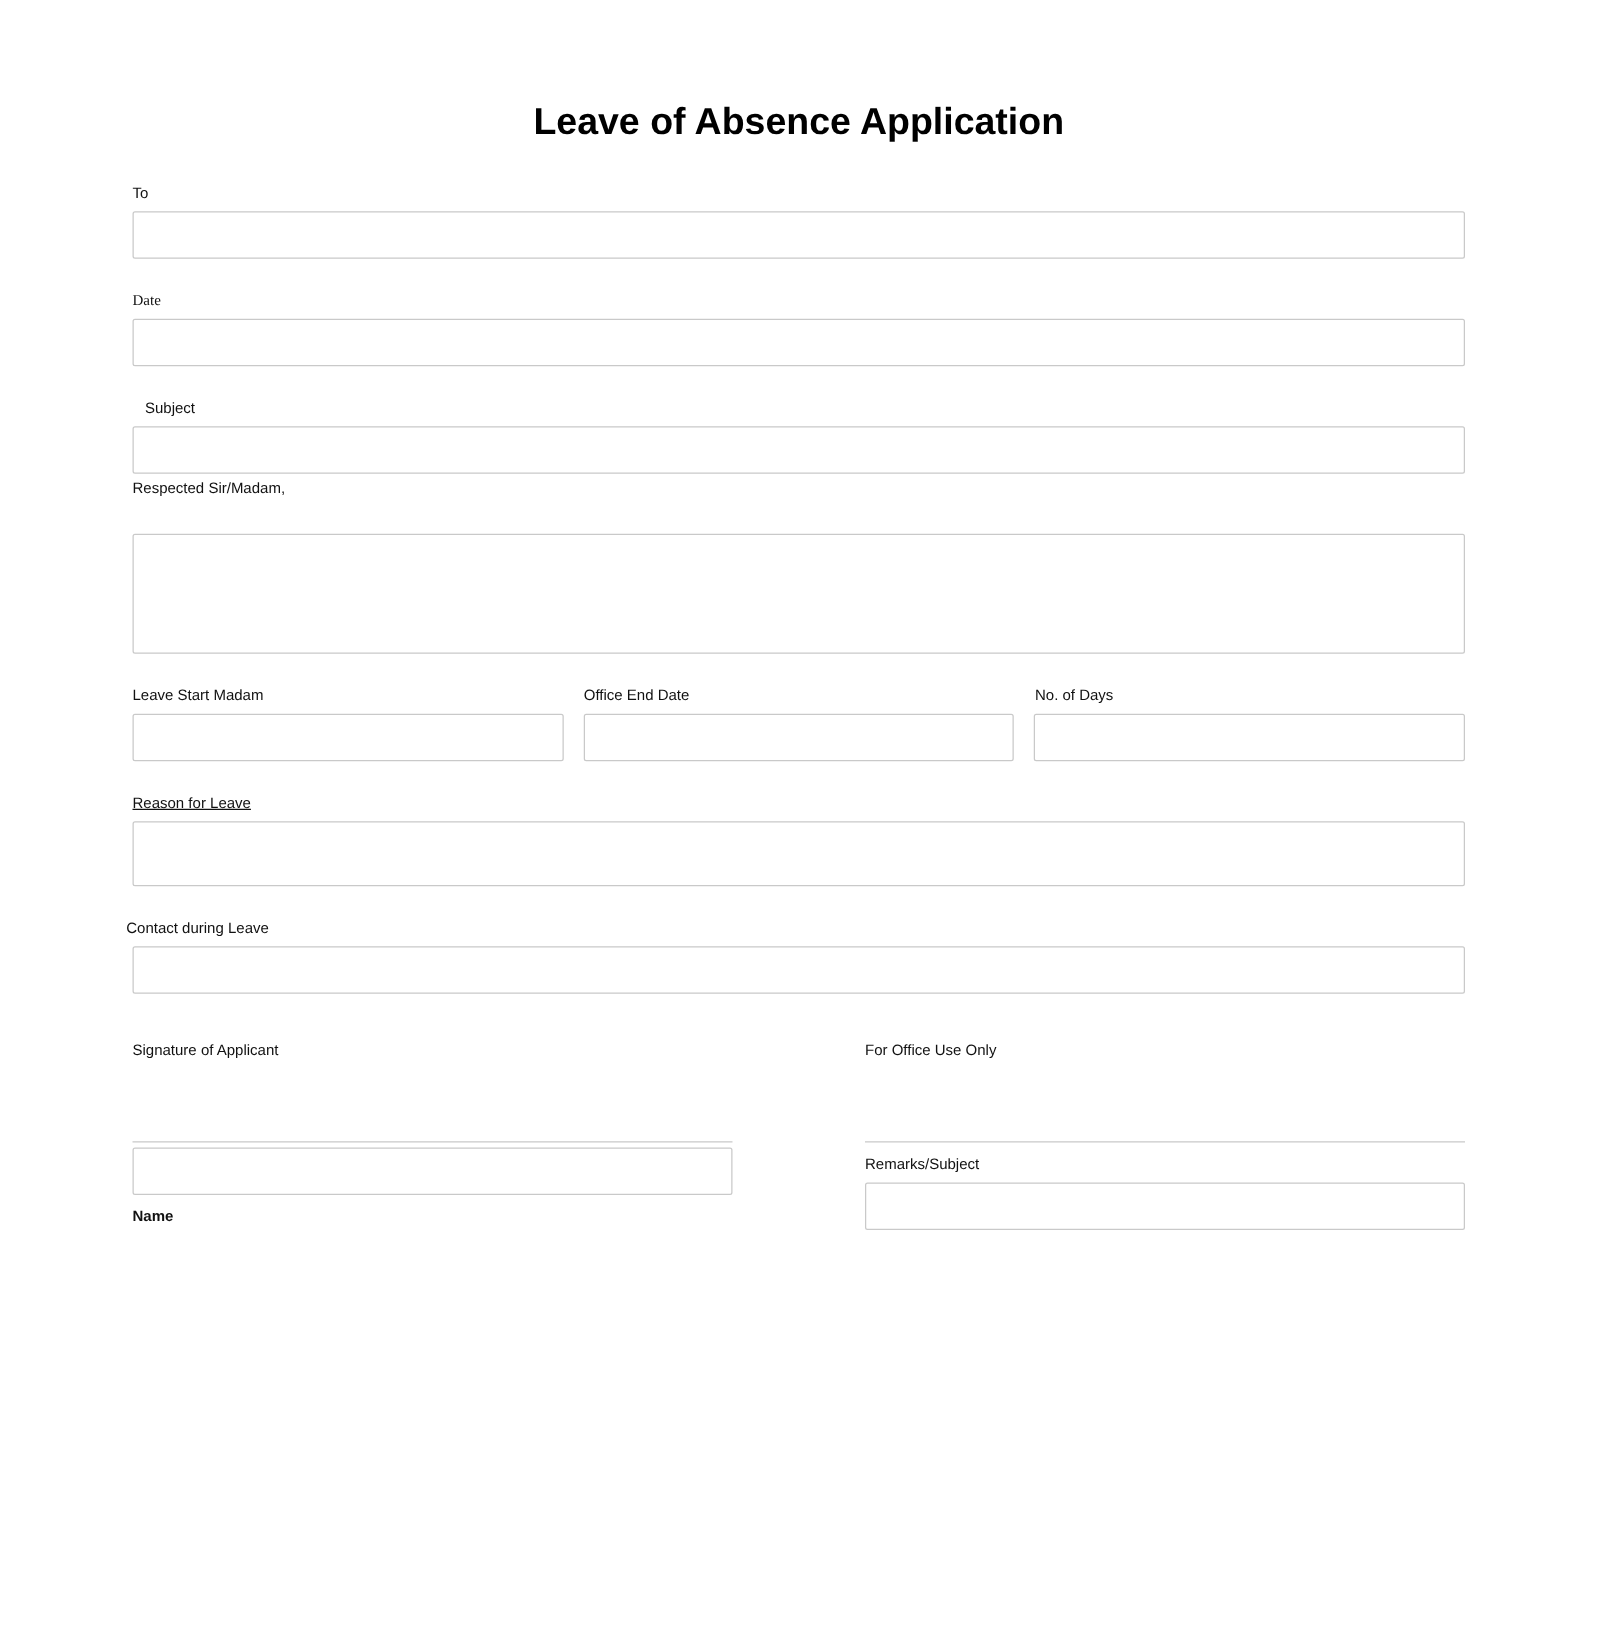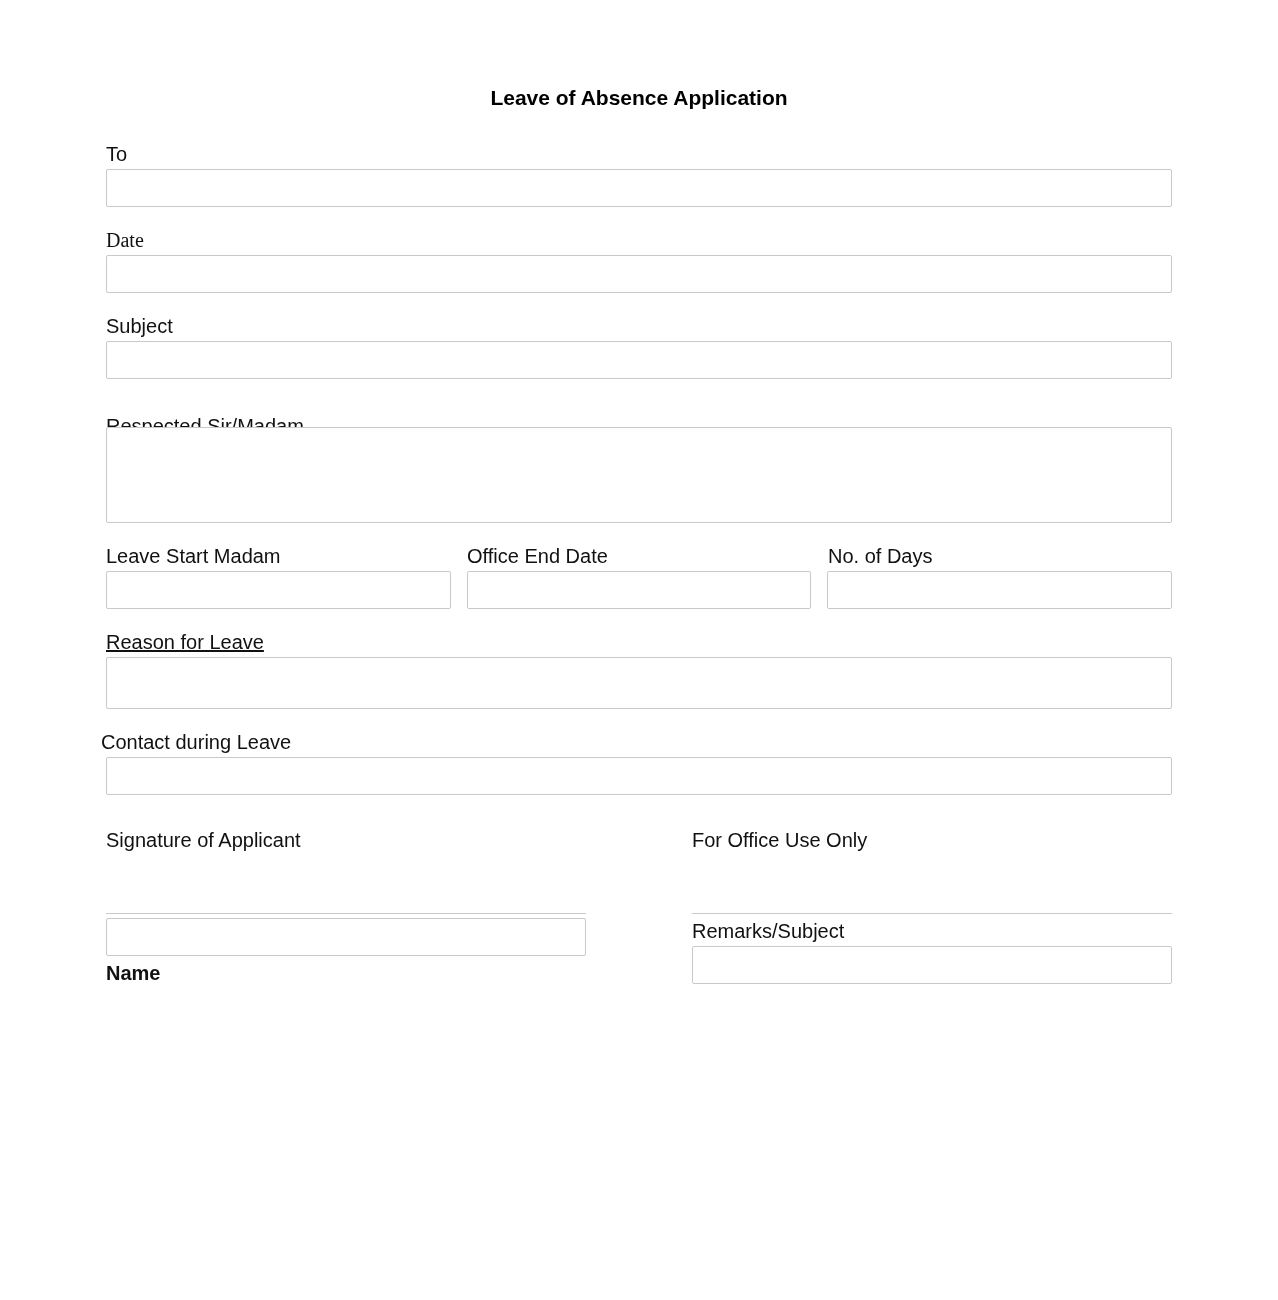--- a/index.html
+++ b/index.html
@@ -10,7 +10,7 @@
     }
     .title {
       position: absolute; top: 80px; left: 0; width: 1278px;
-      text-align: center; font-size: 21px; font-weight: bold; line-height: 36px;
+      text-align: center; font-size: 30px; font-weight: bold; line-height: 36px;
     }
     .lbl {
       position: absolute; font-size: 20px; line-height: 20px; color: #111;

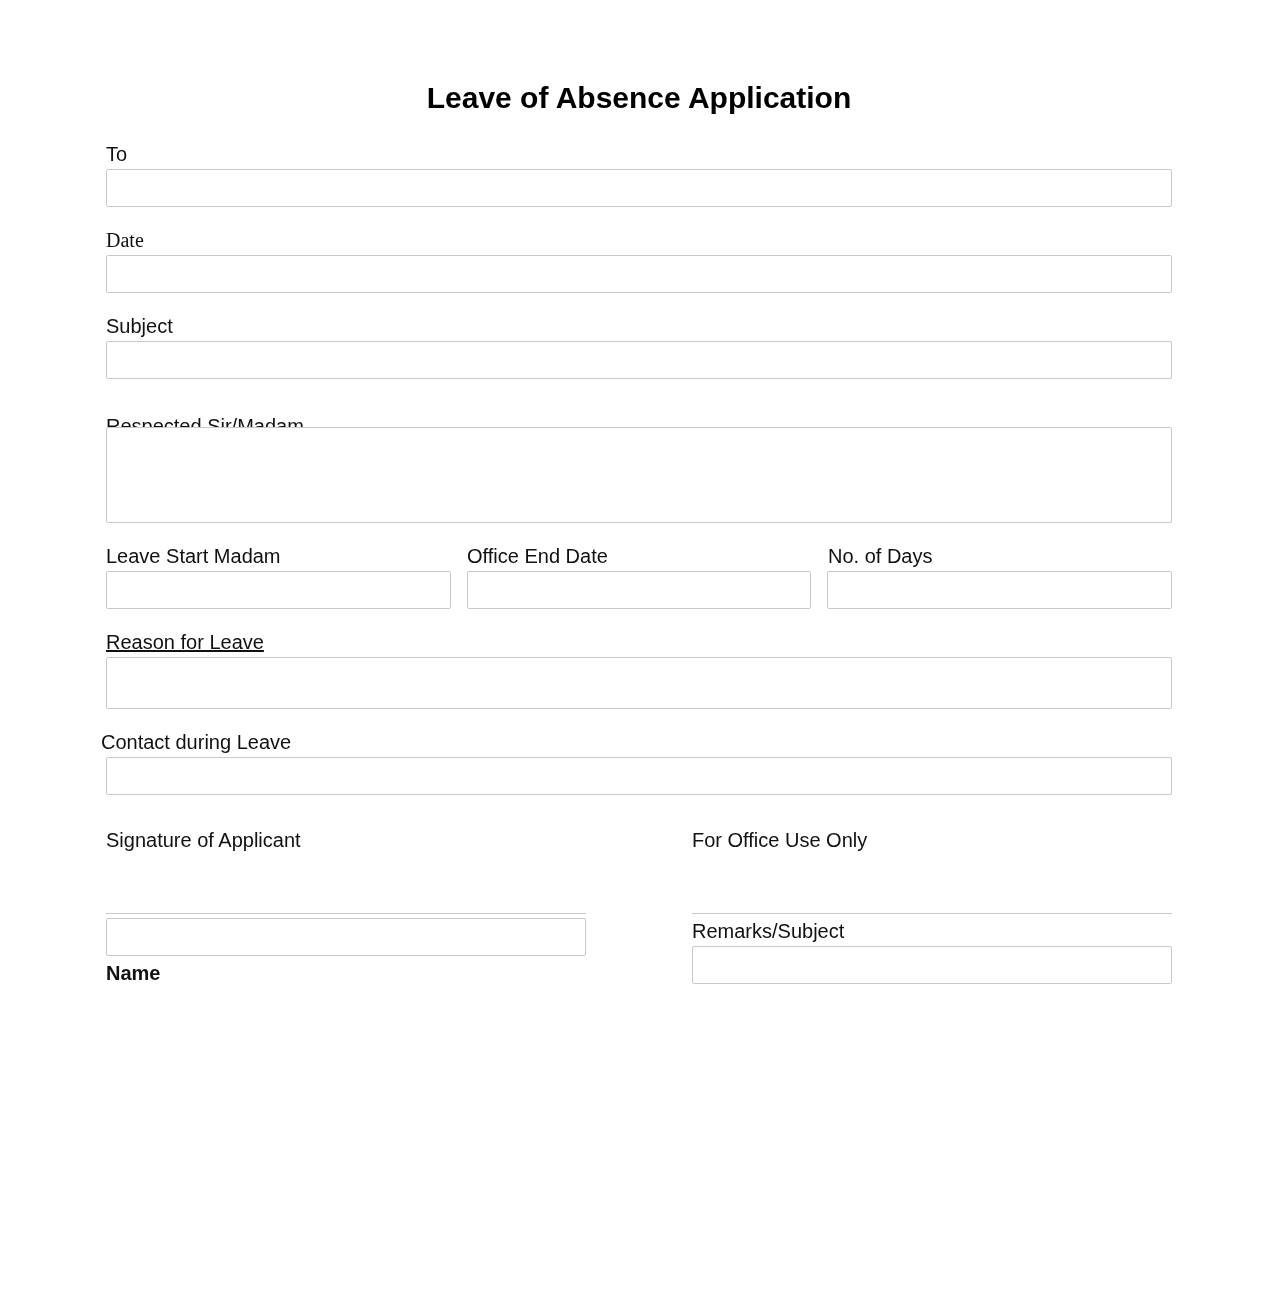--- a/index.html
+++ b/index.html
@@ -13,7 +13,7 @@
       text-align: center; font-size: 30px; font-weight: bold; line-height: 36px;
     }
     .lbl {
-      position: absolute; font-size: 20px; line-height: 20px; color: #111;
+      position: absolute; font-size: 12px; line-height: 20px; color: #111;
     }
     .inp {
       position: absolute; box-sizing: border-box;

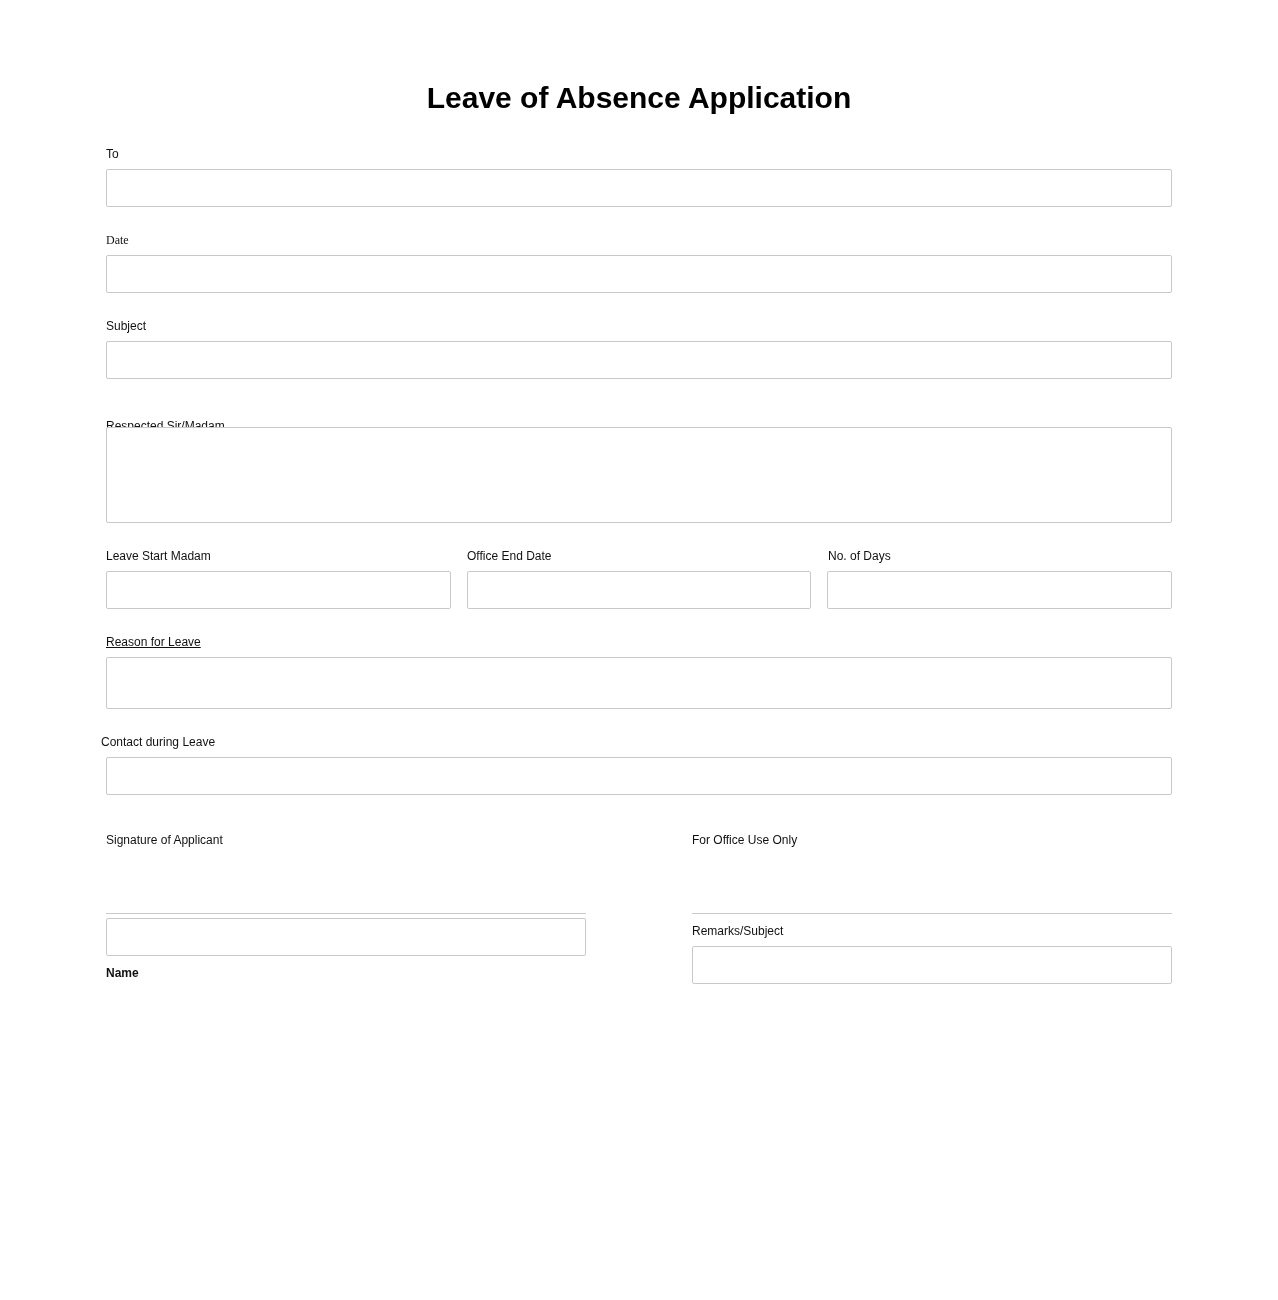--- a/index.html
+++ b/index.html
@@ -39,7 +39,7 @@
   <label class="lbl" style="top:230px; left:106px;font-family:Liberation Serif, serif;">Date</label>
   <input class="inp" type="text" style="top: 255px; left: 106px; width: 1066px; height: 38px;" value="">
 
-  <label class="lbl" style="top:316px; left:106px;">Subject</label>
+  <label class="lbl" style="top:316px; left:116px;">Subject</label>
   <input class="inp" type="text" style="top: 341px; left: 106px; width: 1066px; height: 38px;" value="">
 
   <label class="lbl" style="top:416px; left:106px;">Respected Sir/Madam,</label>

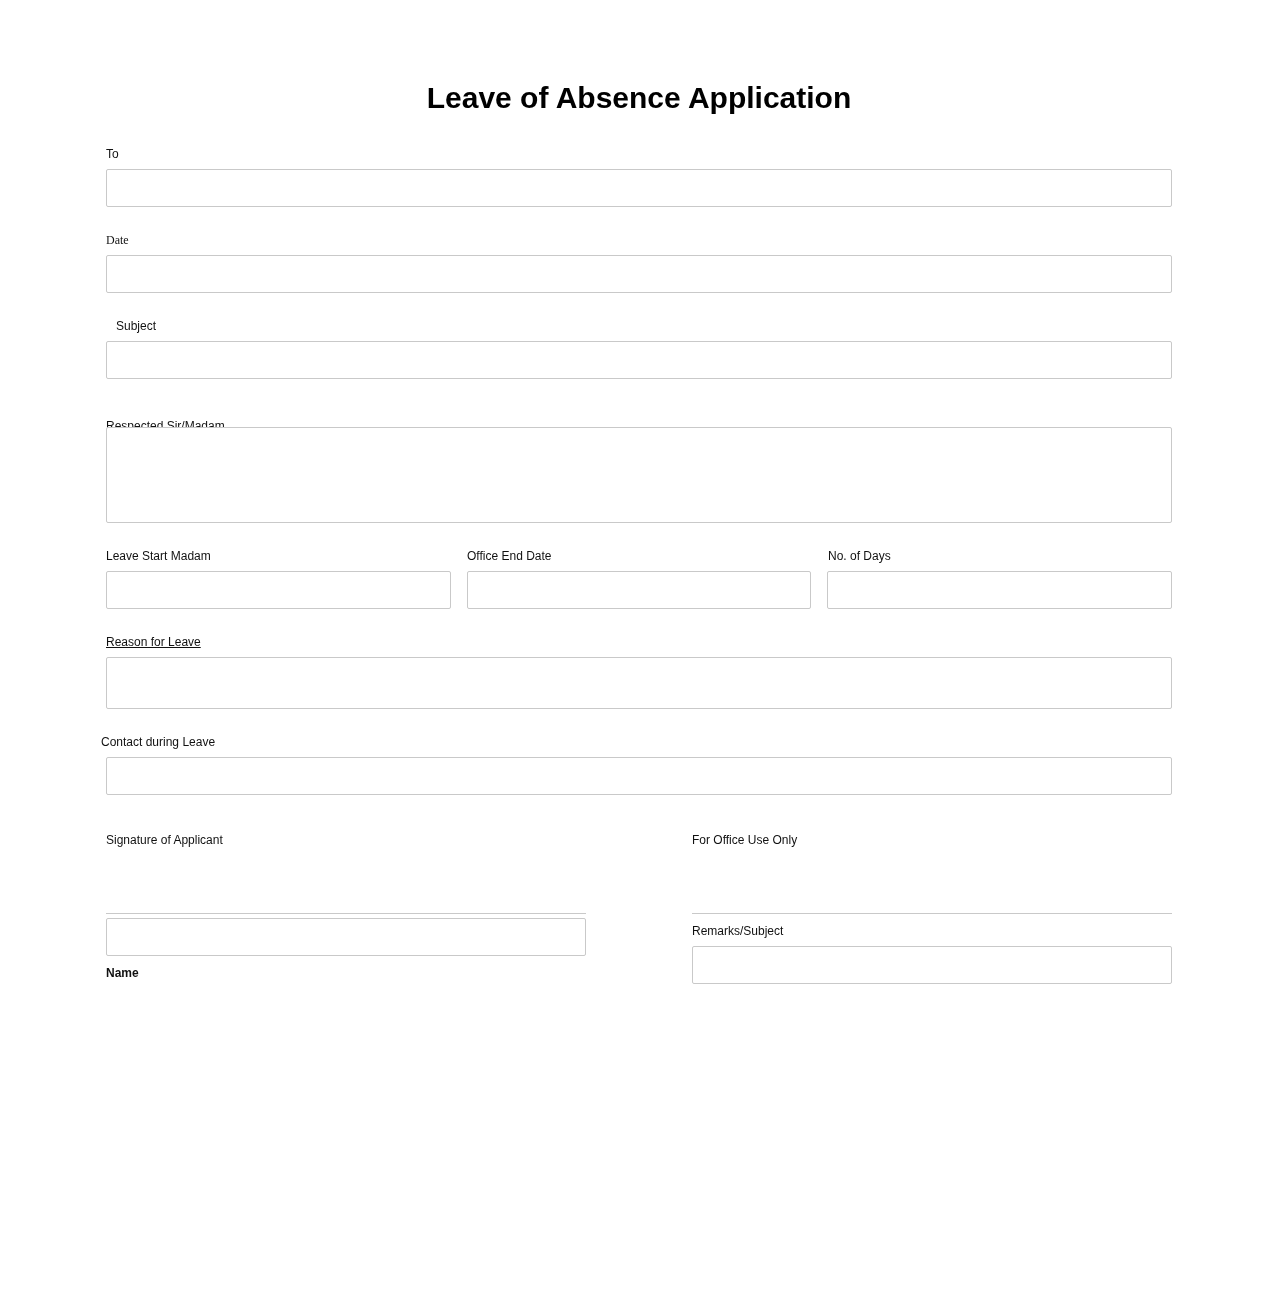--- a/index.html
+++ b/index.html
@@ -42,7 +42,7 @@
   <label class="lbl" style="top:316px; left:116px;">Subject</label>
   <input class="inp" type="text" style="top: 341px; left: 106px; width: 1066px; height: 38px;" value="">
 
-  <label class="lbl" style="top:416px; left:106px;">Respected Sir/Madam,</label>
+  <label class="lbl" style="top:380px; left:106px;">Respected Sir/Madam,</label>
   <textarea class="inp" style="top: 427px; left: 106px; width: 1066px; height: 96px;"></textarea>
 
   <label class="lbl" style="top:546px; left:106px;">Leave Start Madam</label>

